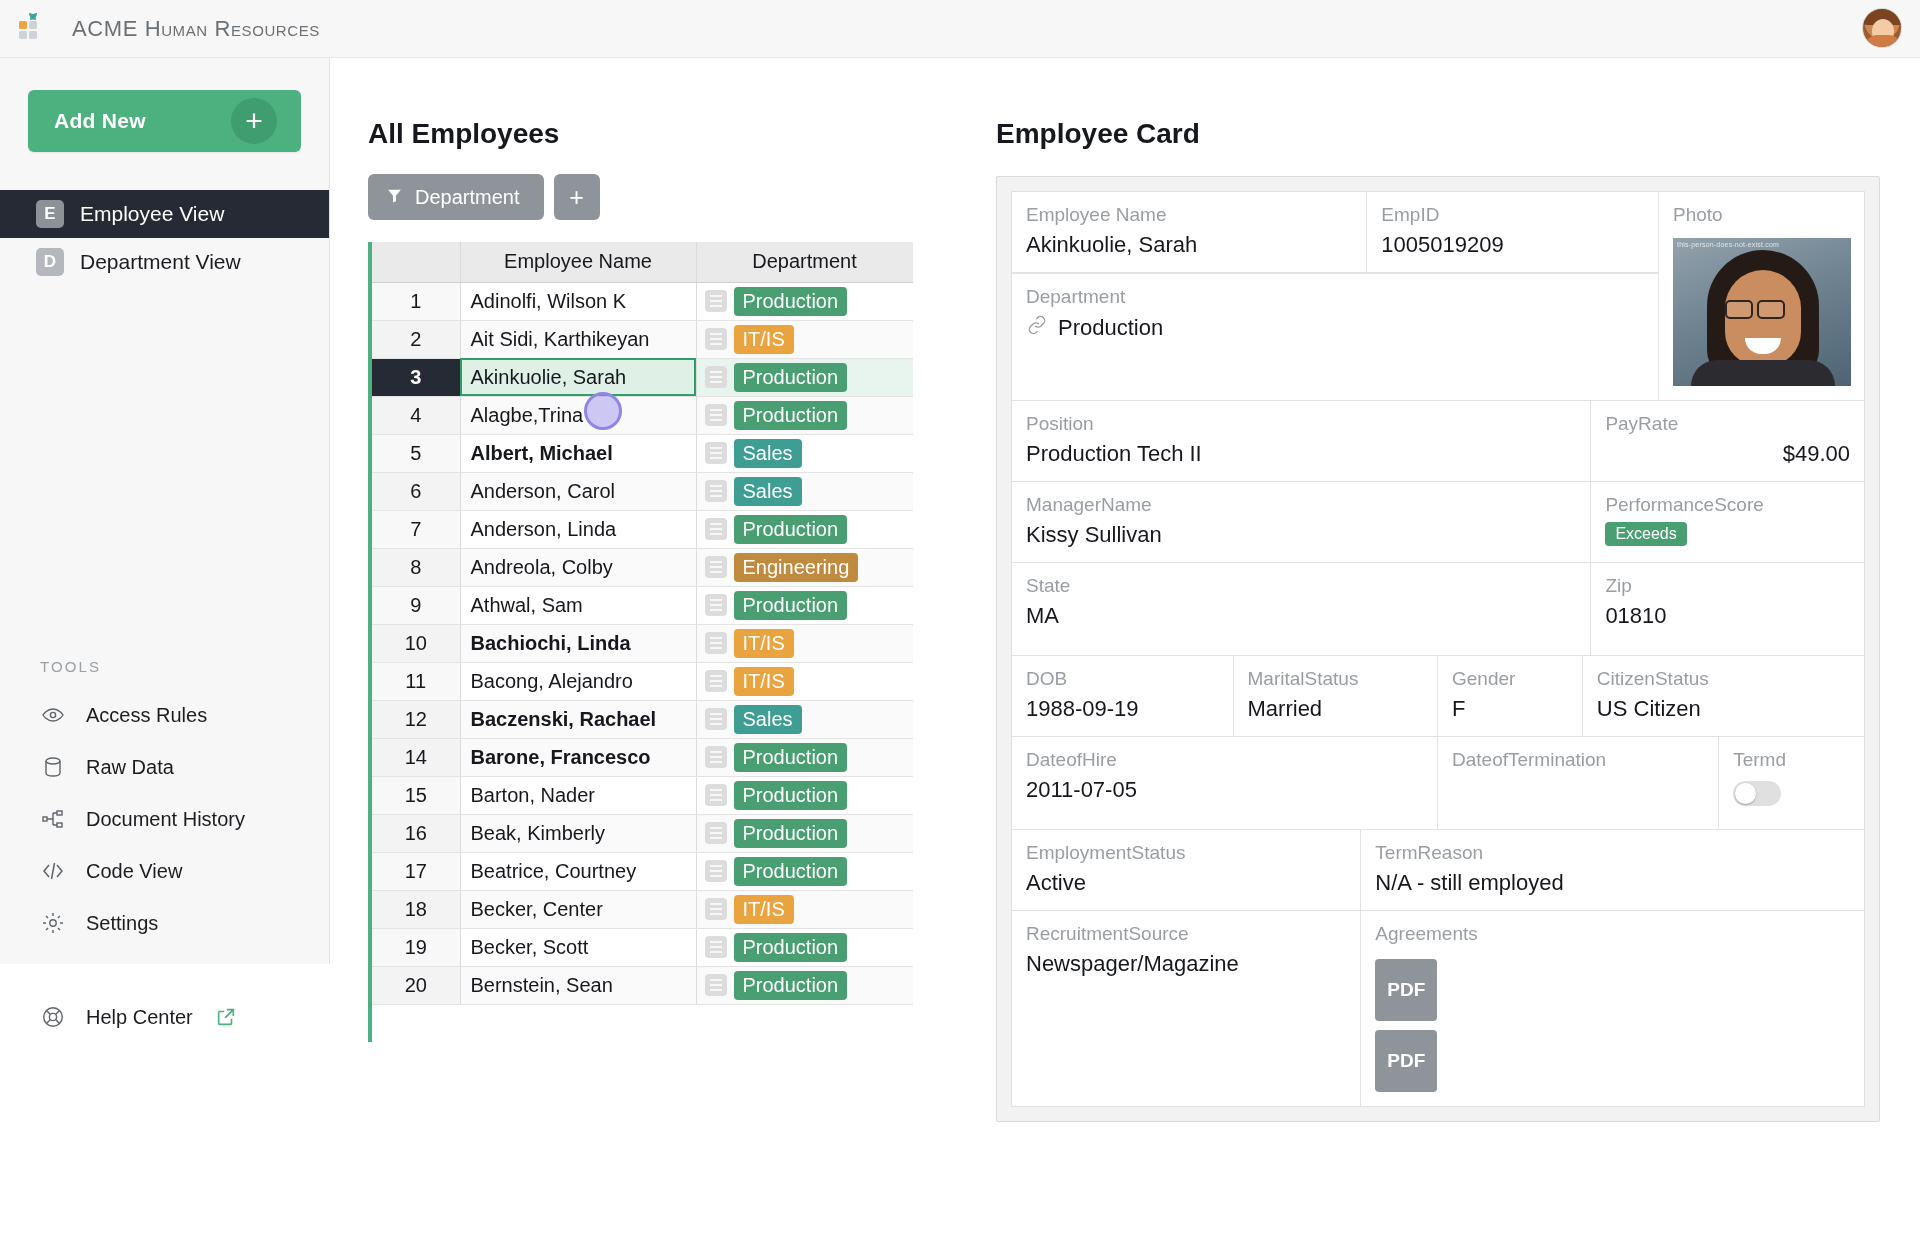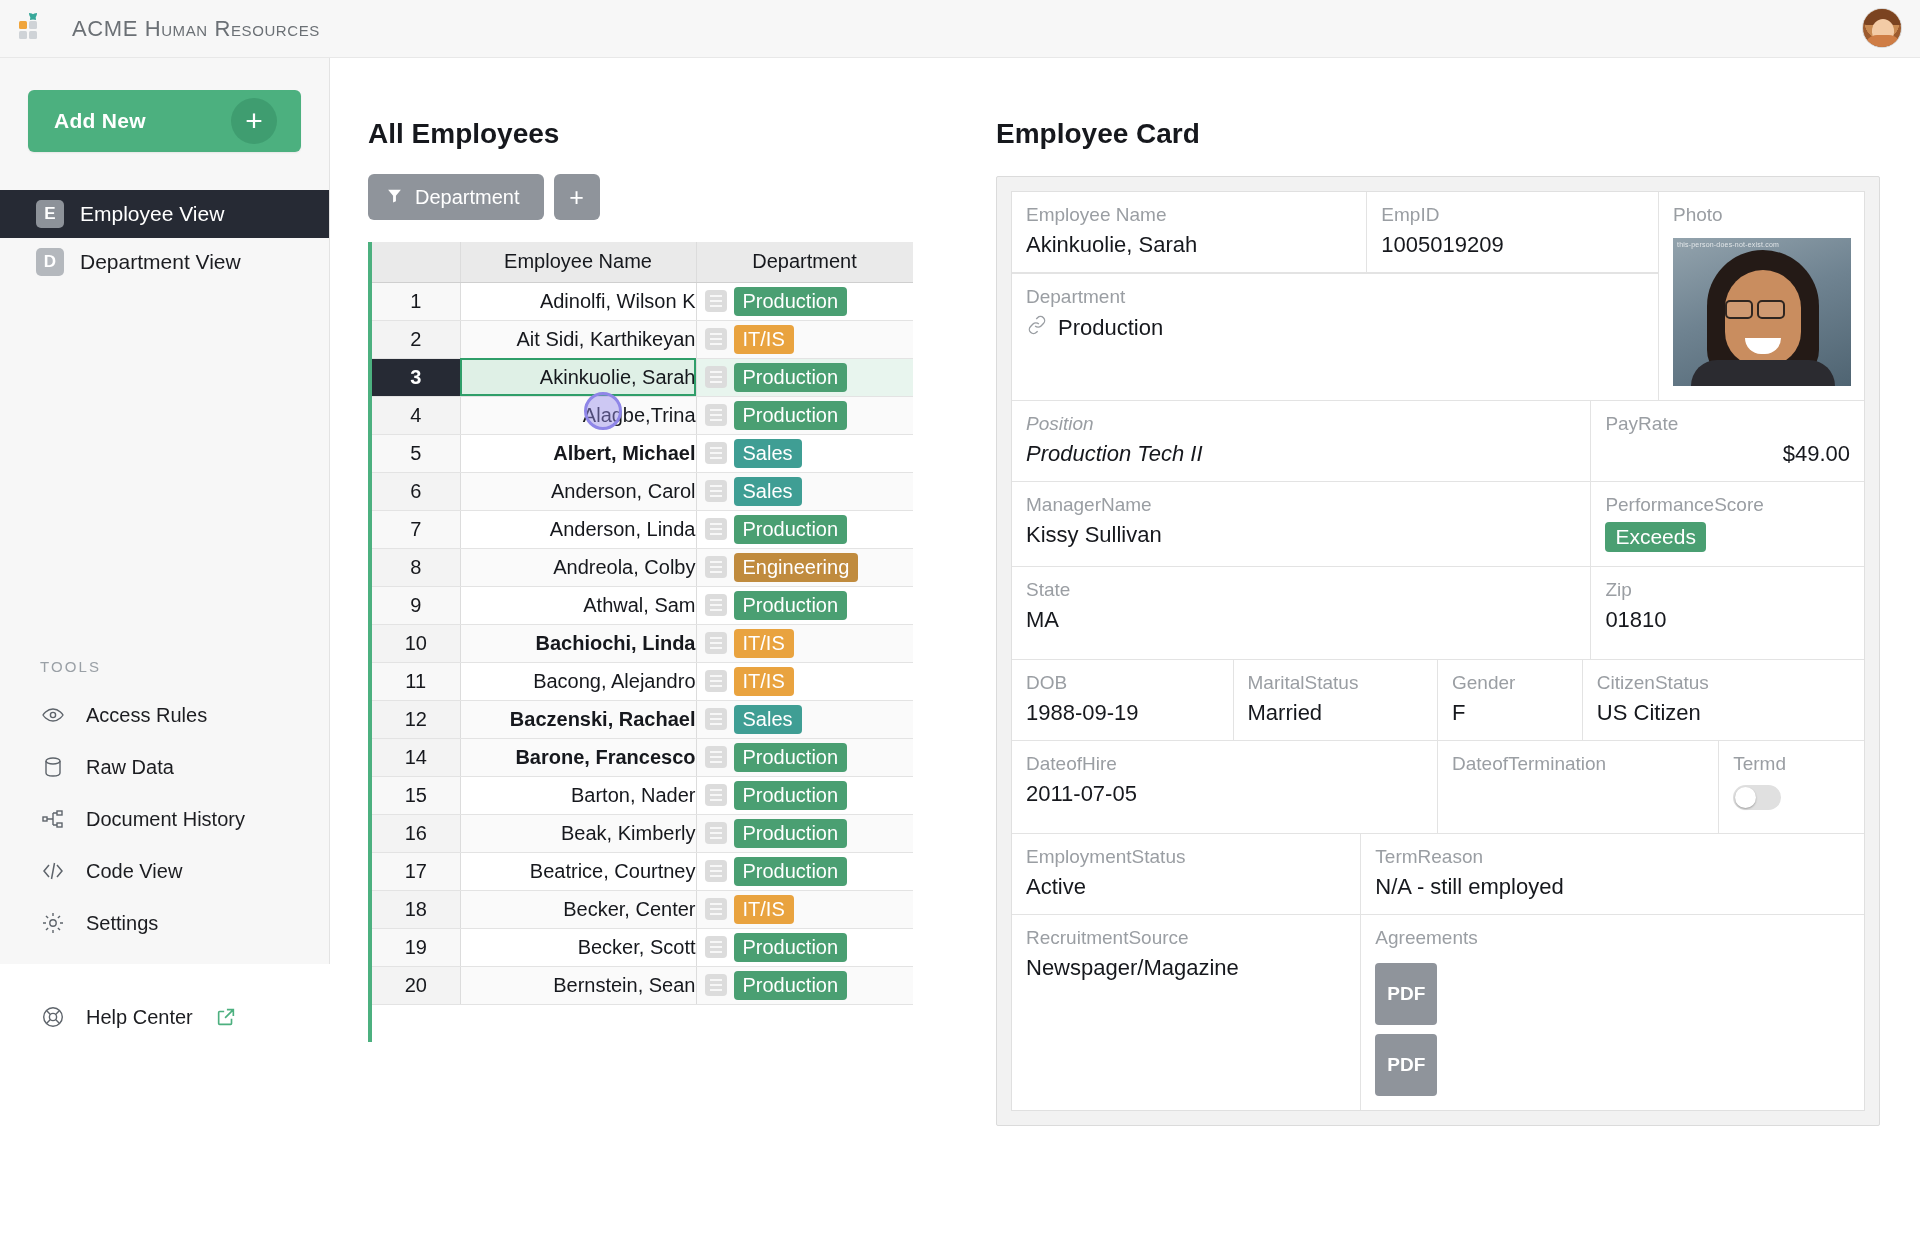--- a/index.html
+++ b/index.html
@@ -129,7 +129,7 @@
     border-bottom: 1px solid #cfcfcf; height: 40px;
   }
   th.c-num, td.c-num { width: 88px; }
-  th.c-name, td.c-name { width: 236px; text-align: right; }
+  th.c-name, td.c-name { width: 236px; }
   th.c-dept, td.c-dept { width: 217px; border-right: none; }
   th.c-num { background: #f4f4f4; }
   td.c-num { text-align: center; color: #3c4044; background: #f8f8f8; font-size: 20px; }

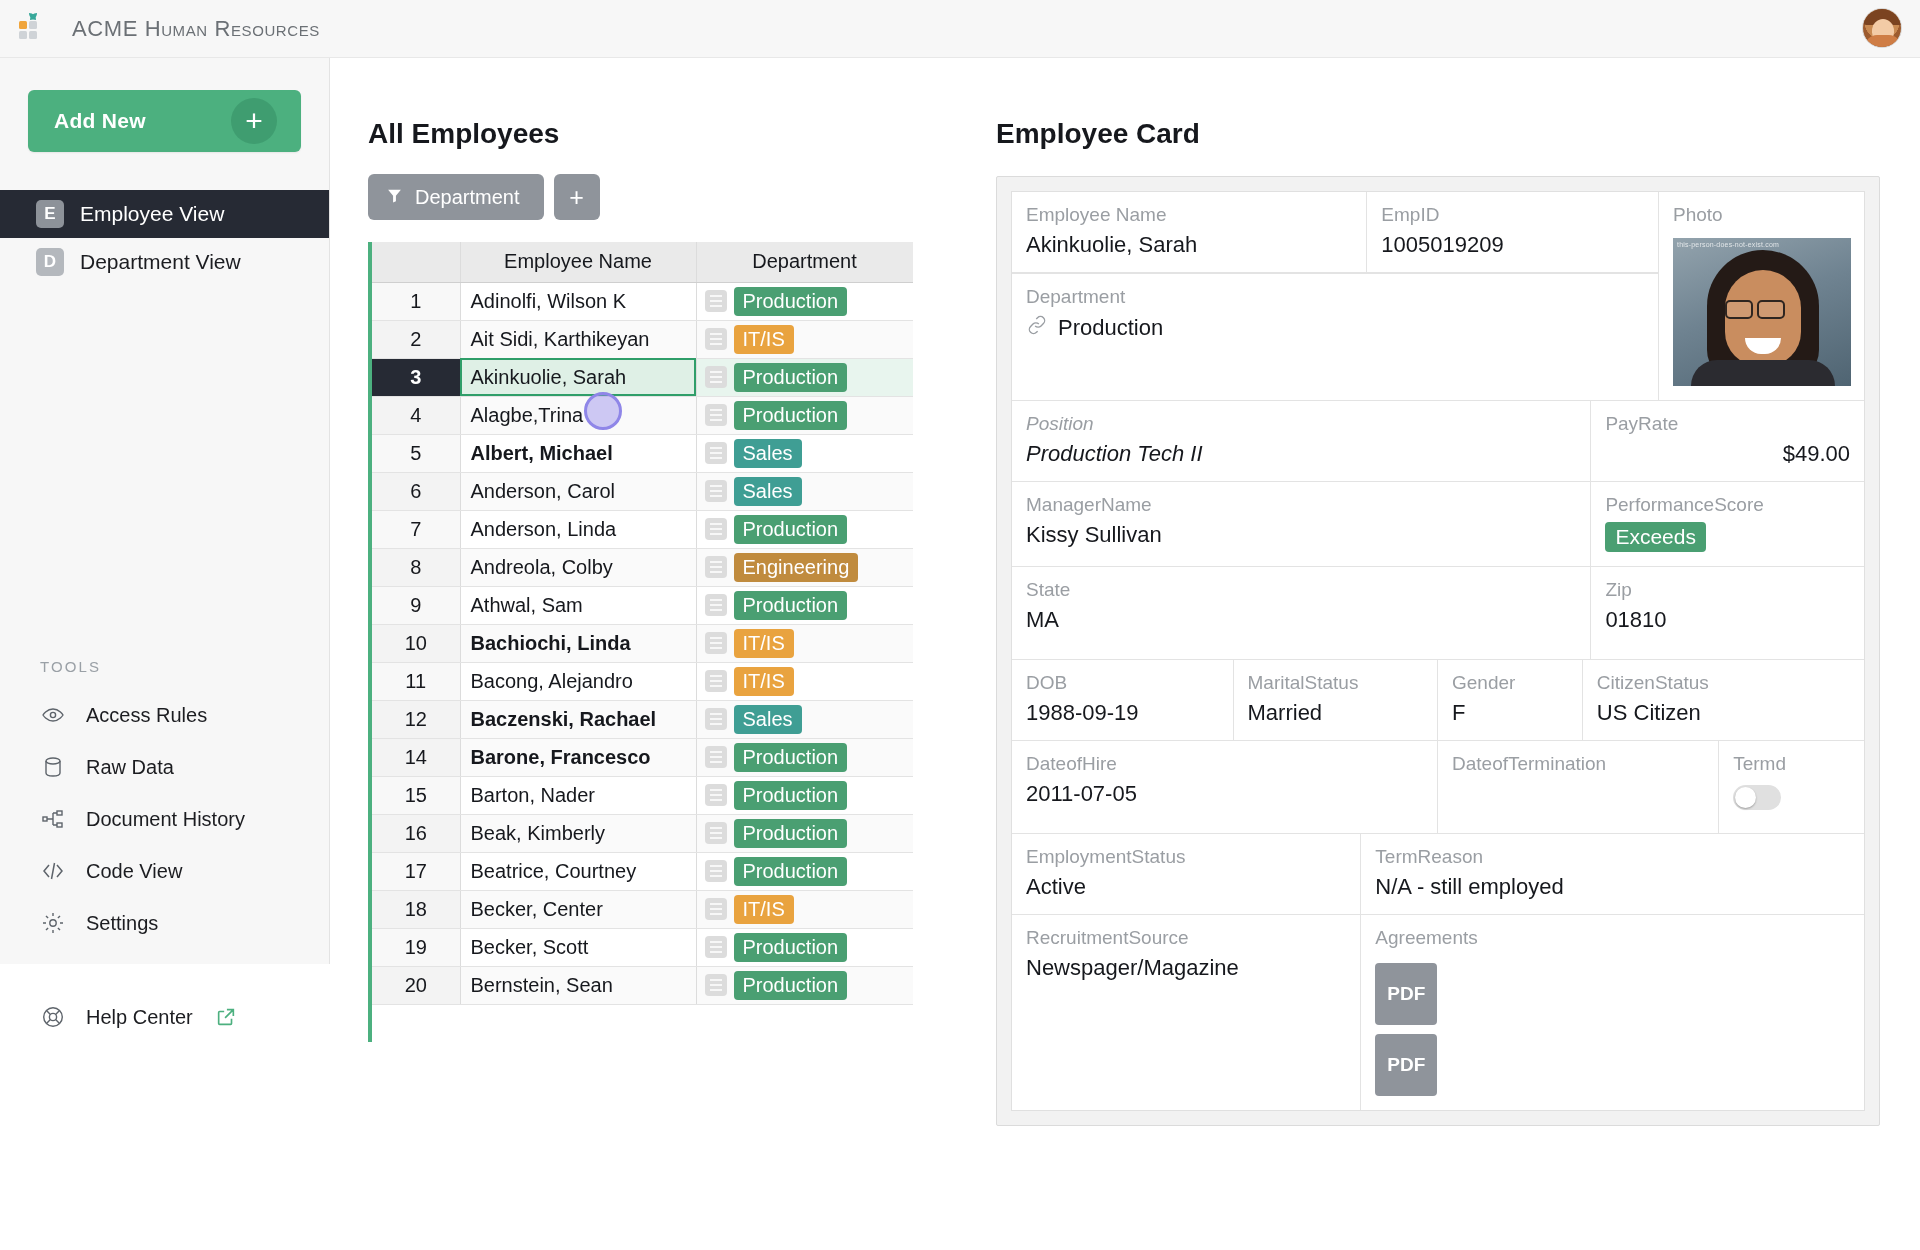--- a/index.html
+++ b/index.html
@@ -698,7 +698,7 @@
             </div>
 
             <div class="crow" style="border-top:1px solid #e3e3e3;">
-              <div class="cell" style="flex:1 1 68%;font-style:italic;">
+              <div class="cell" style="flex:1 1 68%;">
                 <span class="clabel">Position</span>
                 <span class="cval">Production Tech II</span>
               </div>

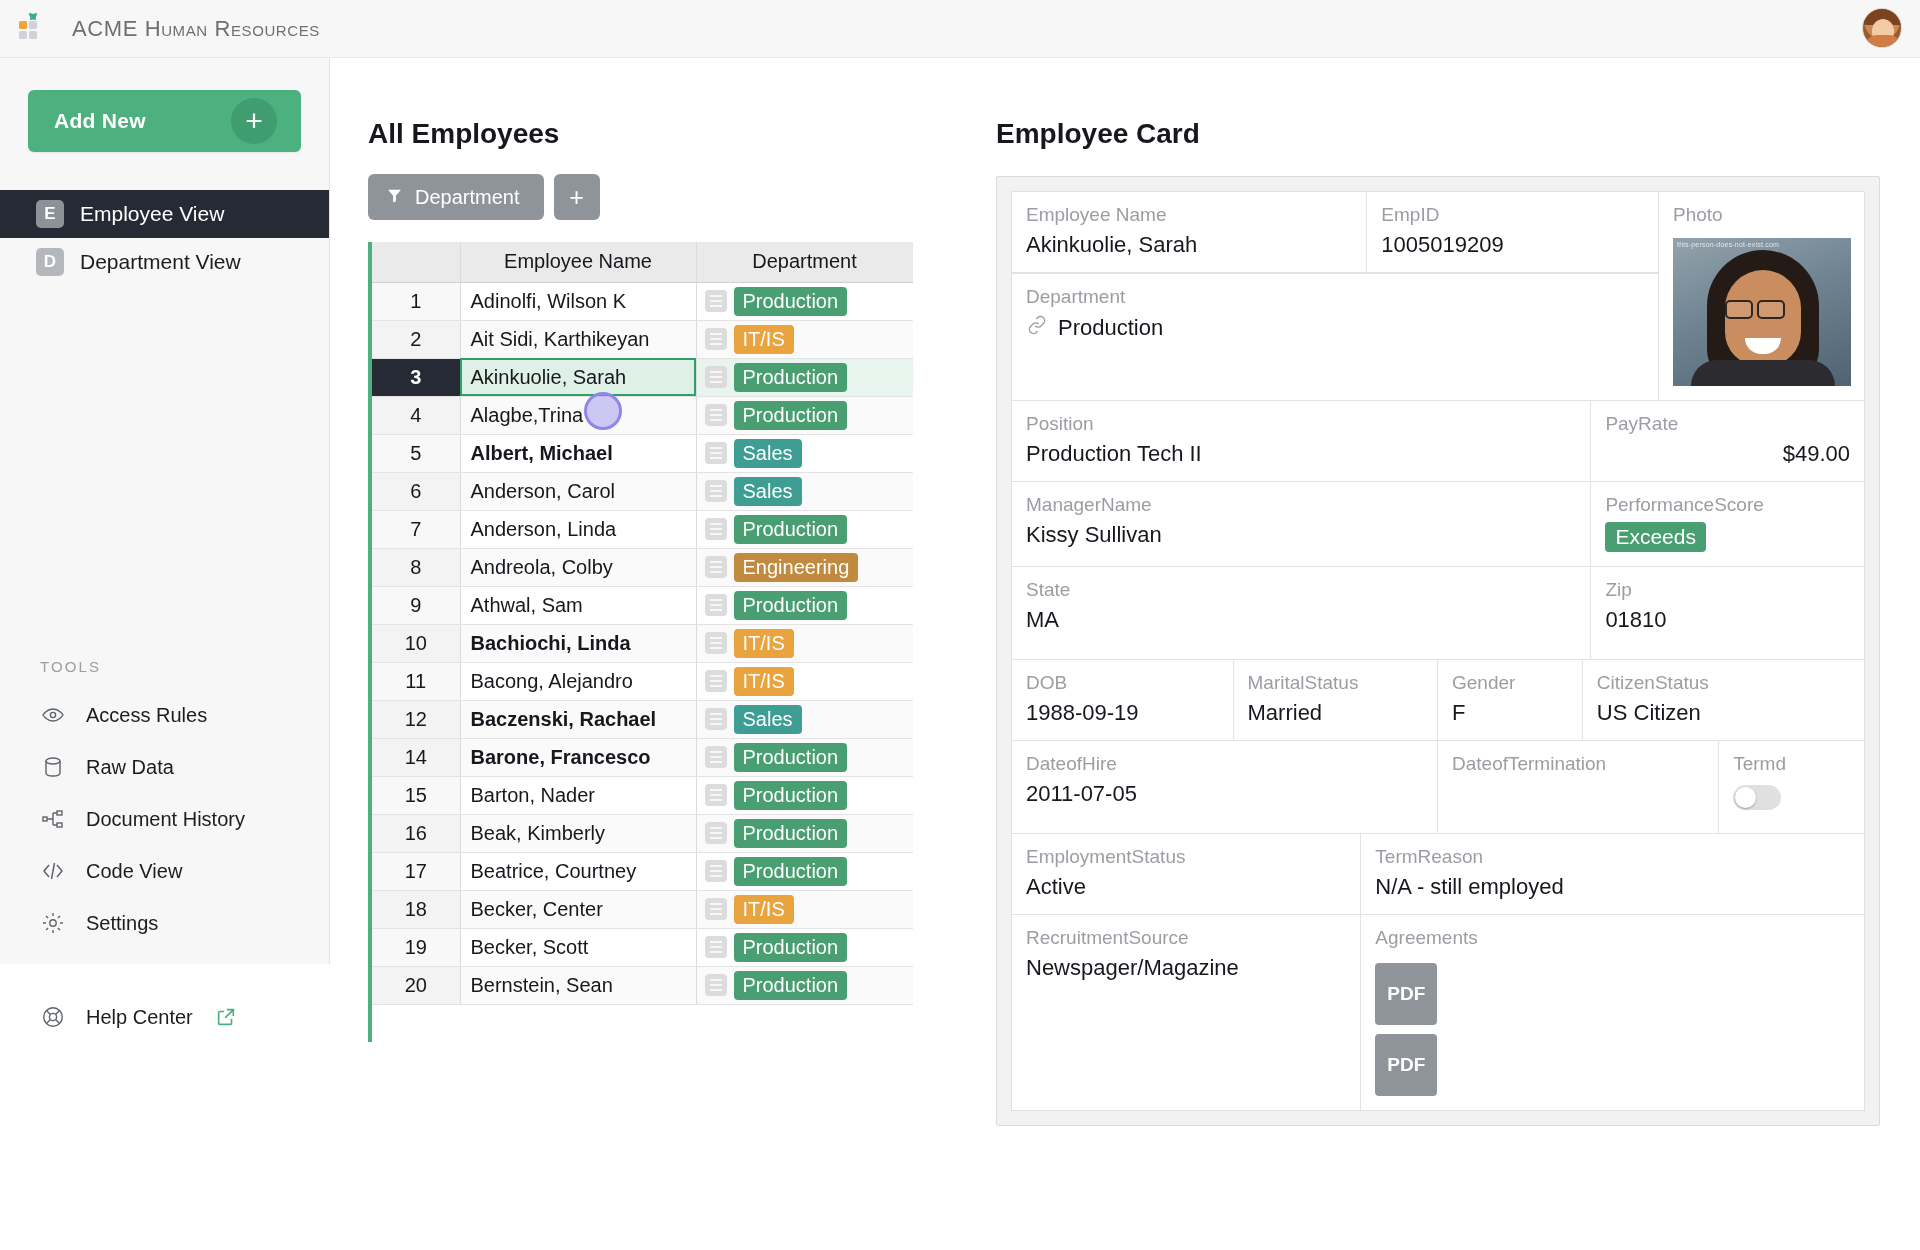--- a/index.html
+++ b/index.html
@@ -189,7 +189,7 @@
   .cval.link { display: flex; align-items: center; gap: 10px; }
   .pill {
     display: inline-block; align-self: flex-start; border-radius: 4px;
-    background: #4a9f72; color: #fff; padding: 3px 10px; font-size: 21px;
+    background: #4a9f72; color: #fff; padding: 3px 10px; font-size: 16px;
   }
 
   .photo-cell { padding: 12px 14px 14px 14px; }

